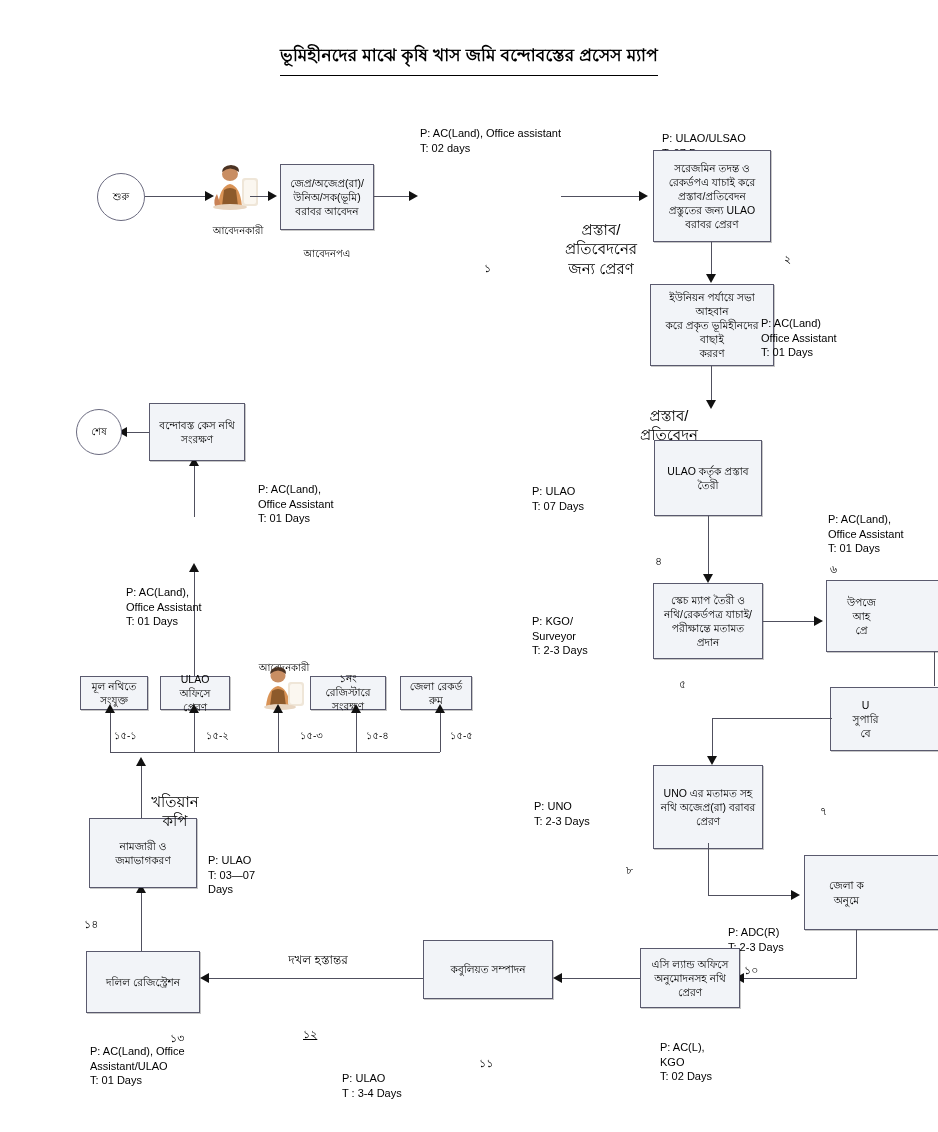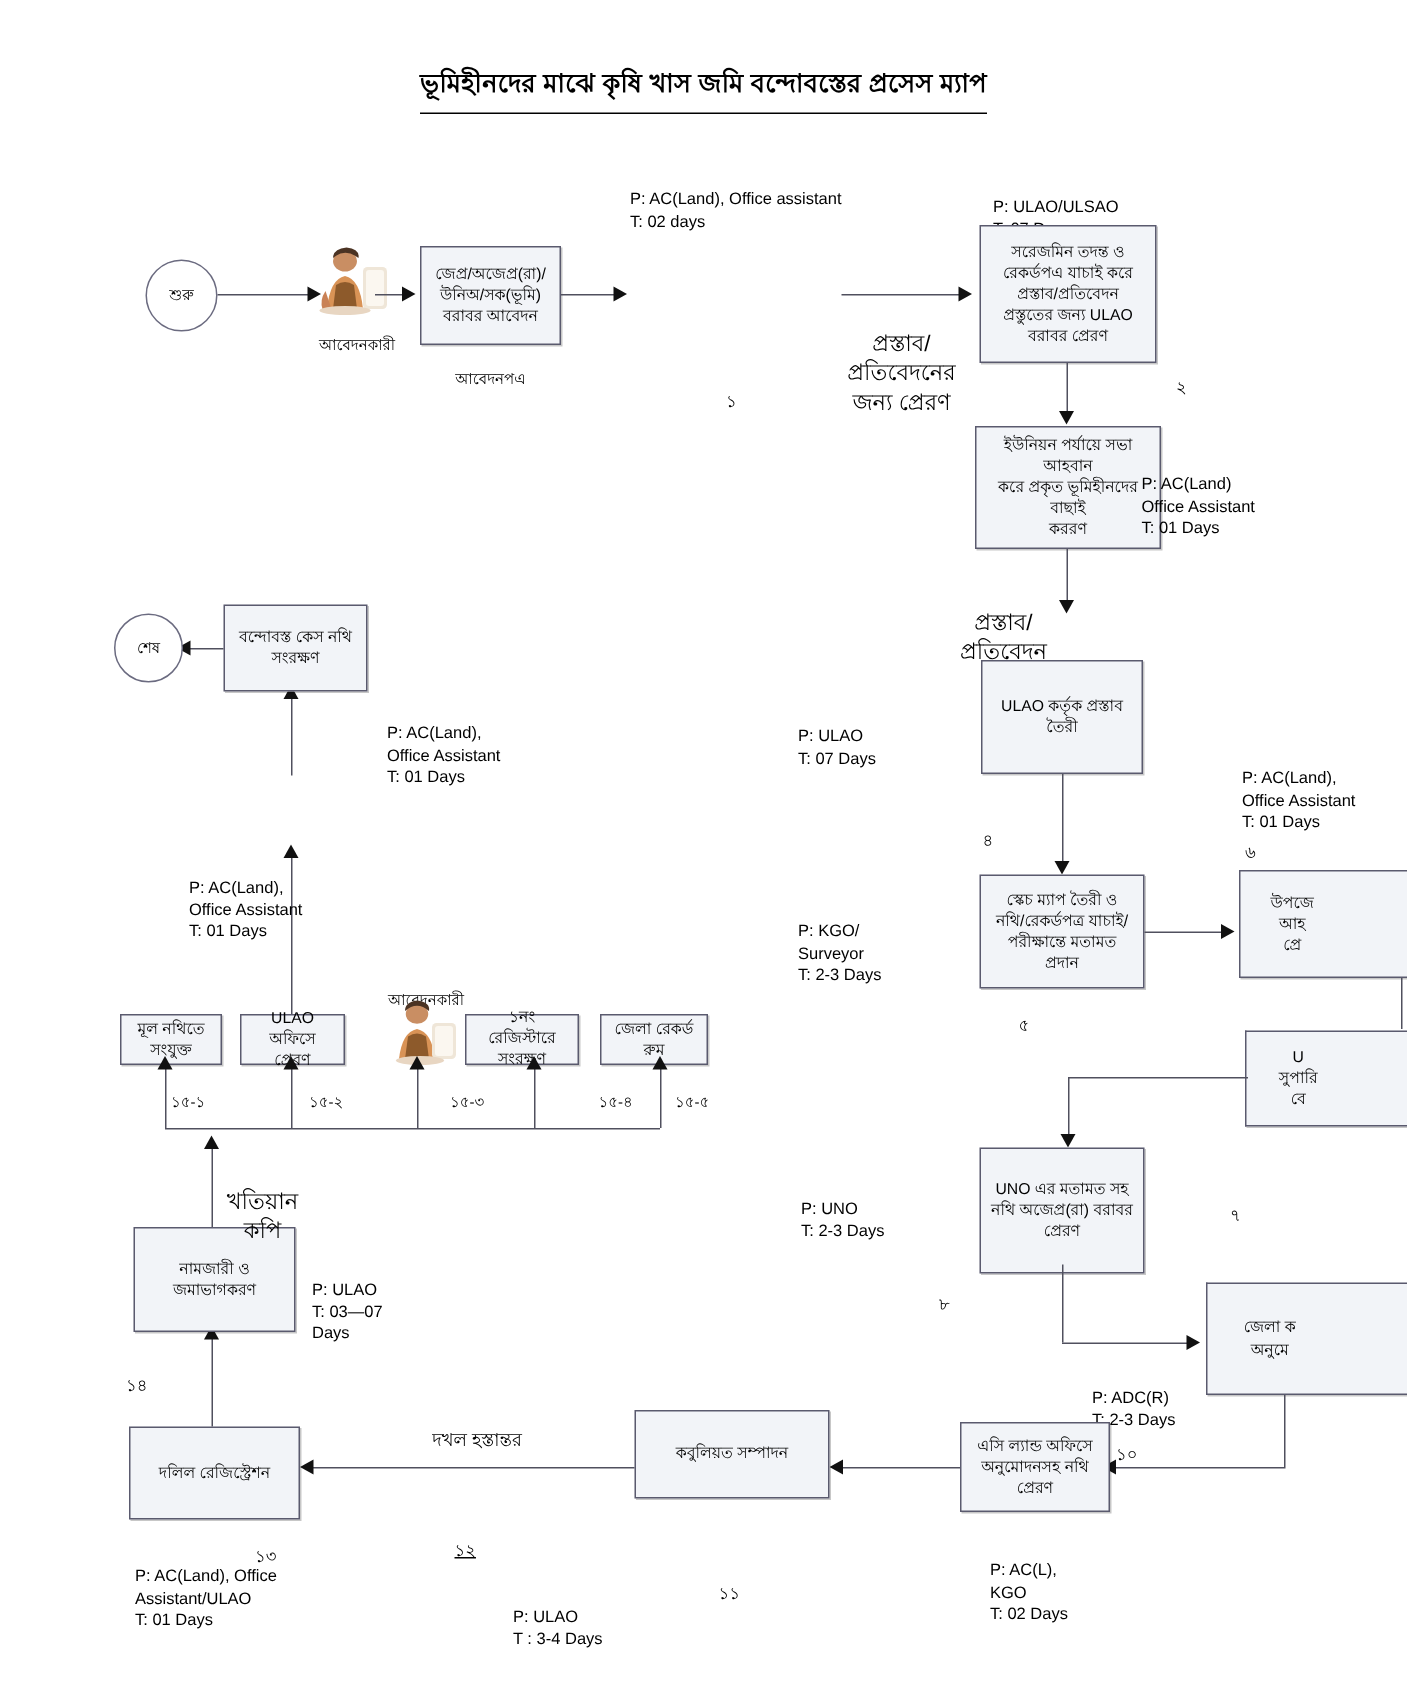--- a/index.html
+++ b/index.html
@@ -430,7 +430,7 @@
     <span style="white-space: pre-line; font-family: Liberation Mono, monospace;">১নং রেজিস্টারে
 সংরক্ষণ</span>
   </div>
-  <div class="txt num" style="left:366px; top:716px; font-size:10px;margin-left:33px;">
+  <div class="txt num" style="left:366px; top:716px; font-size:10px;">
     <span>১৫-৪</span>
   </div>
   <div class="ln lnv" style="left:356px; top:710px; width:1px; height:42px;"></div>

